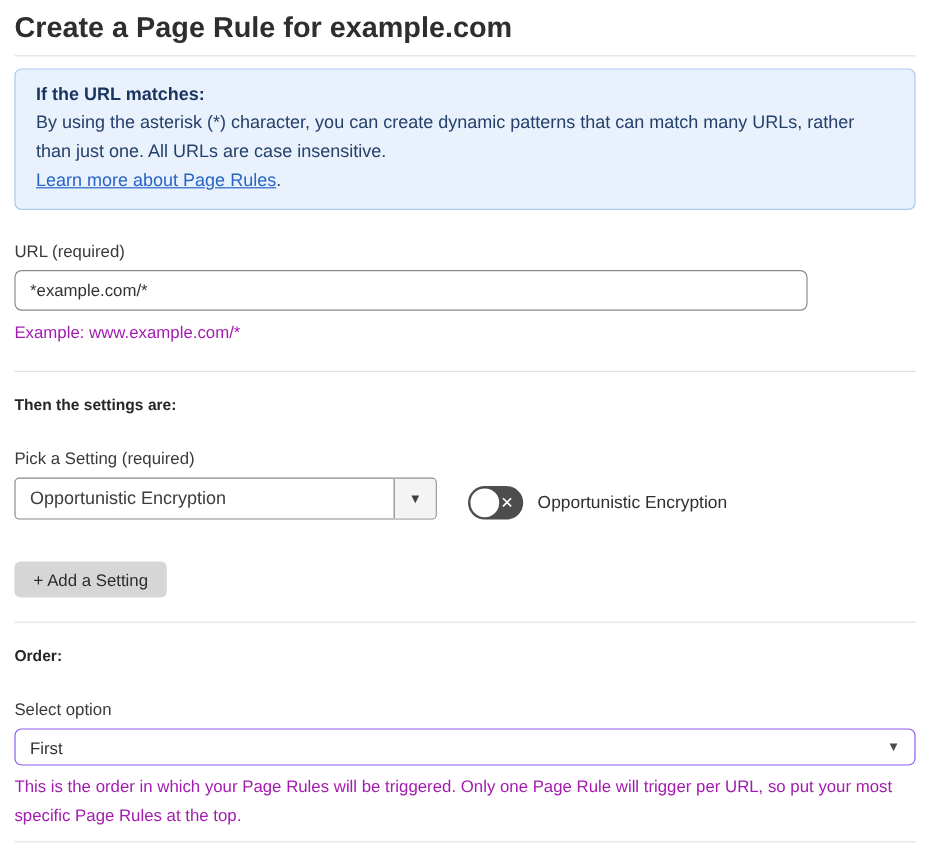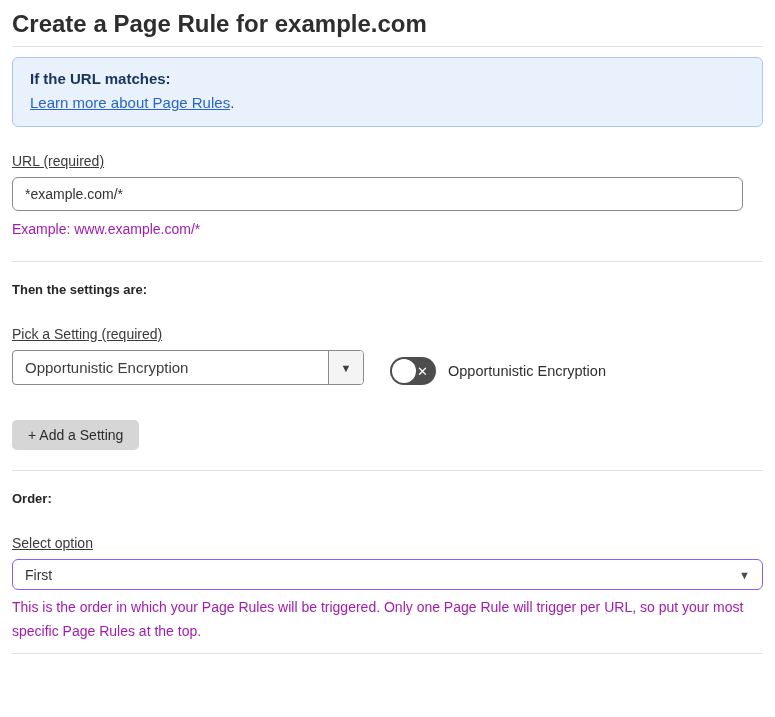--- a/index.html
+++ b/index.html
@@ -222,6 +222,7 @@
 
   <div class="info-box">
     <div class="info-heading">If the URL matches:</div>
+    <div>By using the asterisk (*) character, you can create dynamic patterns that can match many URLs, rather than just one. All URLs are case insensitive.</div>
     <div><a class="info-link">Learn more about Page Rules</a><span>.</span></div>
   </div>
 

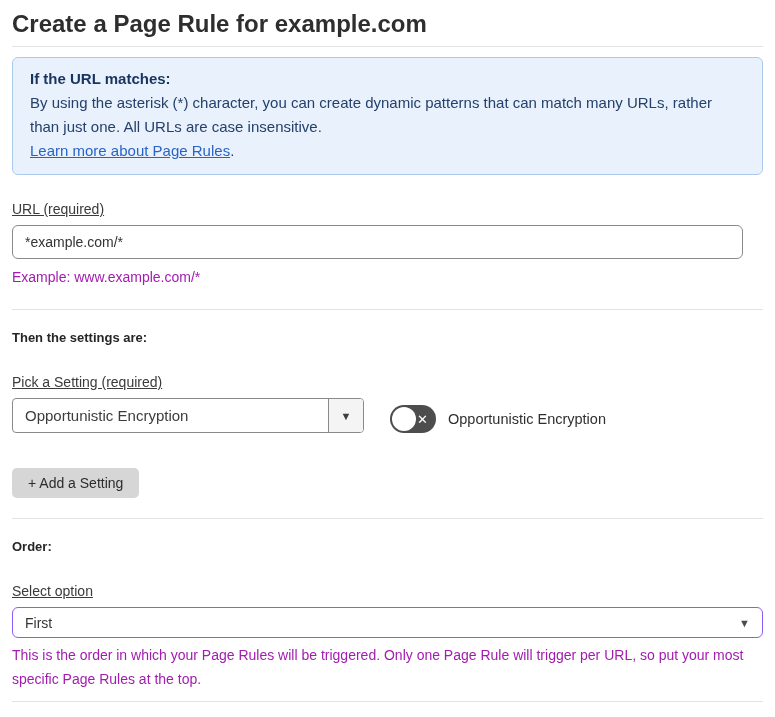--- a/index.html
+++ b/index.html
@@ -51,7 +51,6 @@
     font-size: 14px;
     color: #3a3a3a;
     line-height: 17px;
-    text-decoration: underline;
   }
   .helper-text {
     margin-top: 6px;

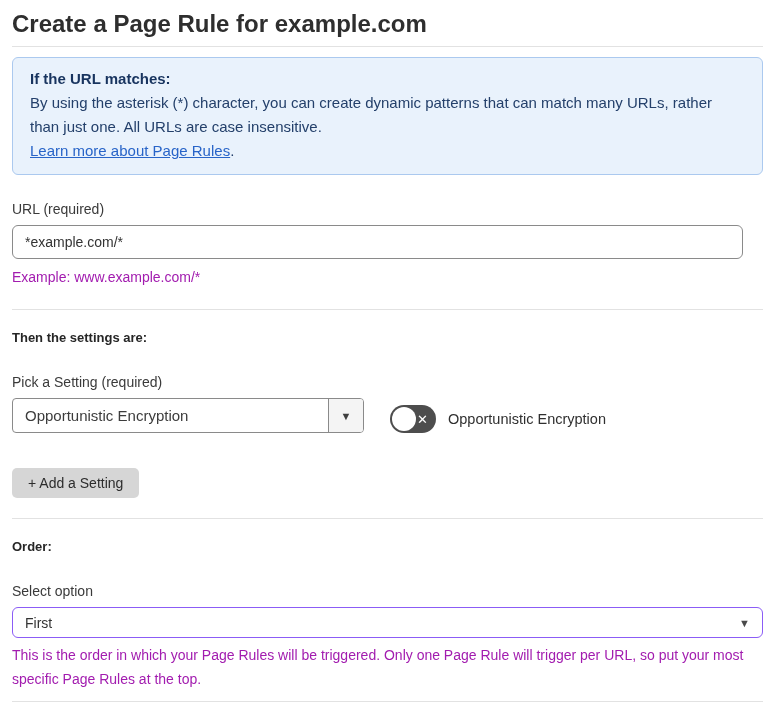--- a/index.html
+++ b/index.html
@@ -62,7 +62,7 @@
   
   .text-input {
     display: block;
-    width: 731px;
+    width: 661px;
     height: 34px;
     margin-top: 7px;
     border: 1px solid #8a8a8a;

